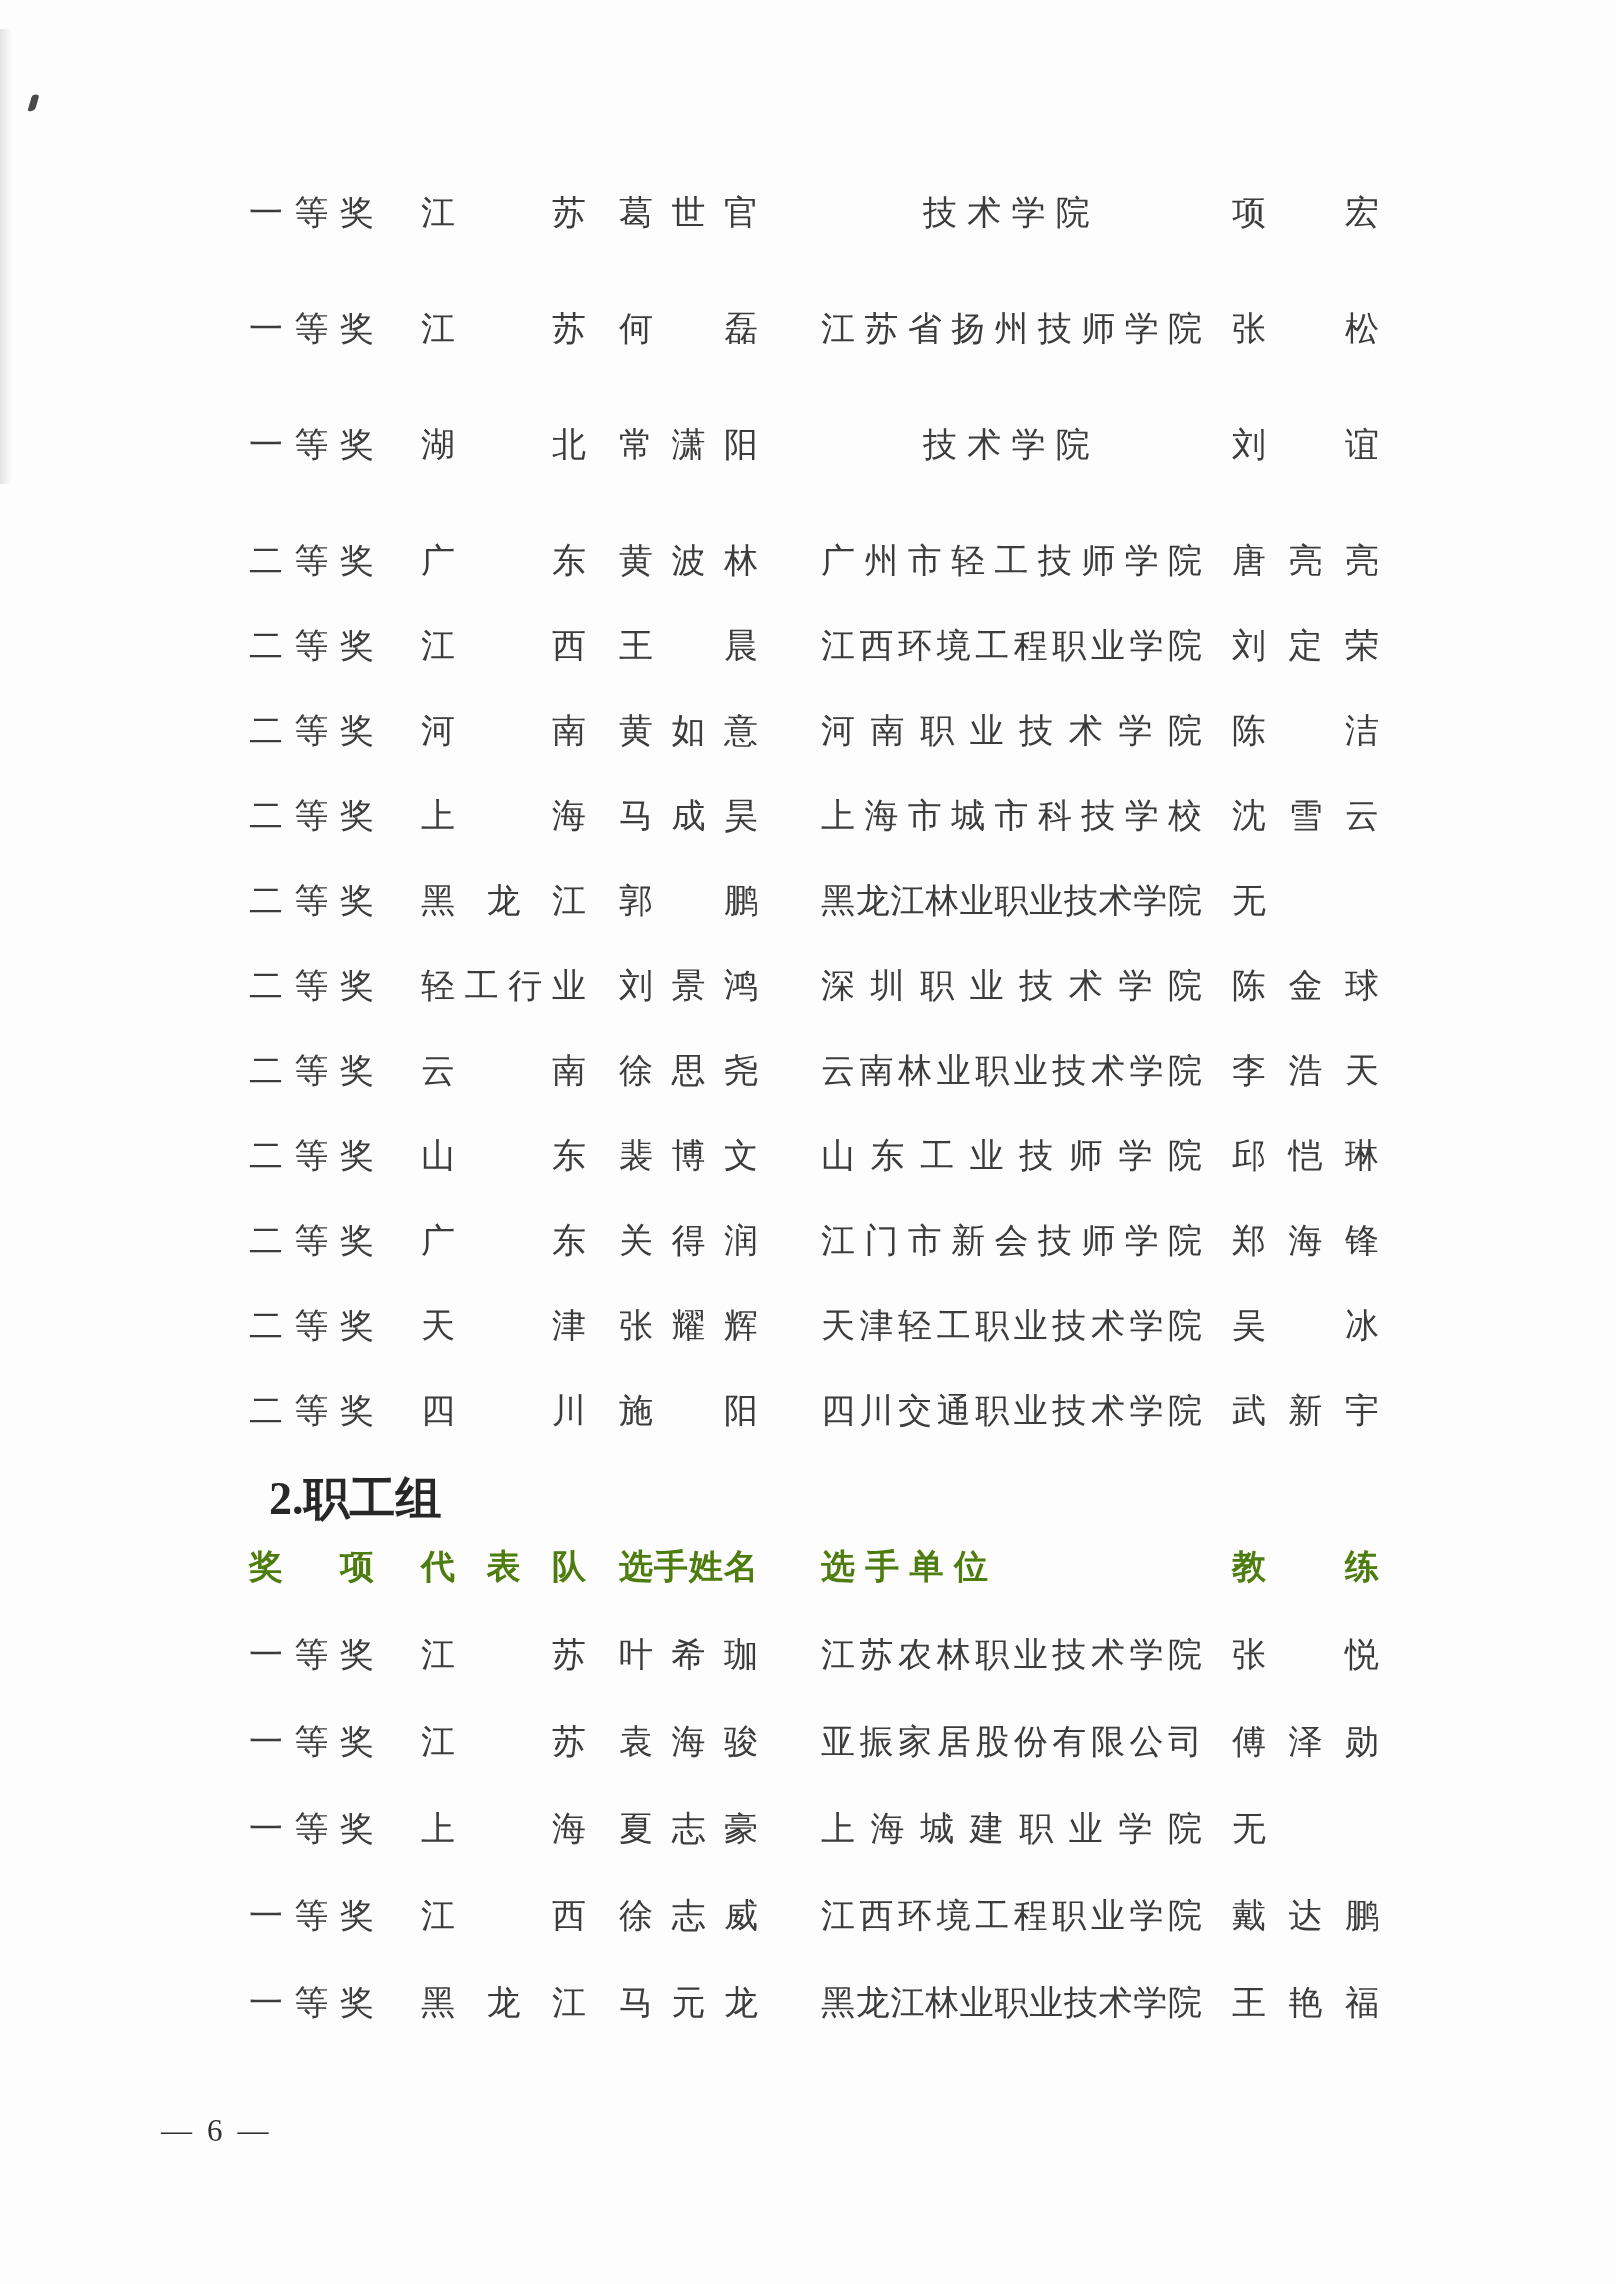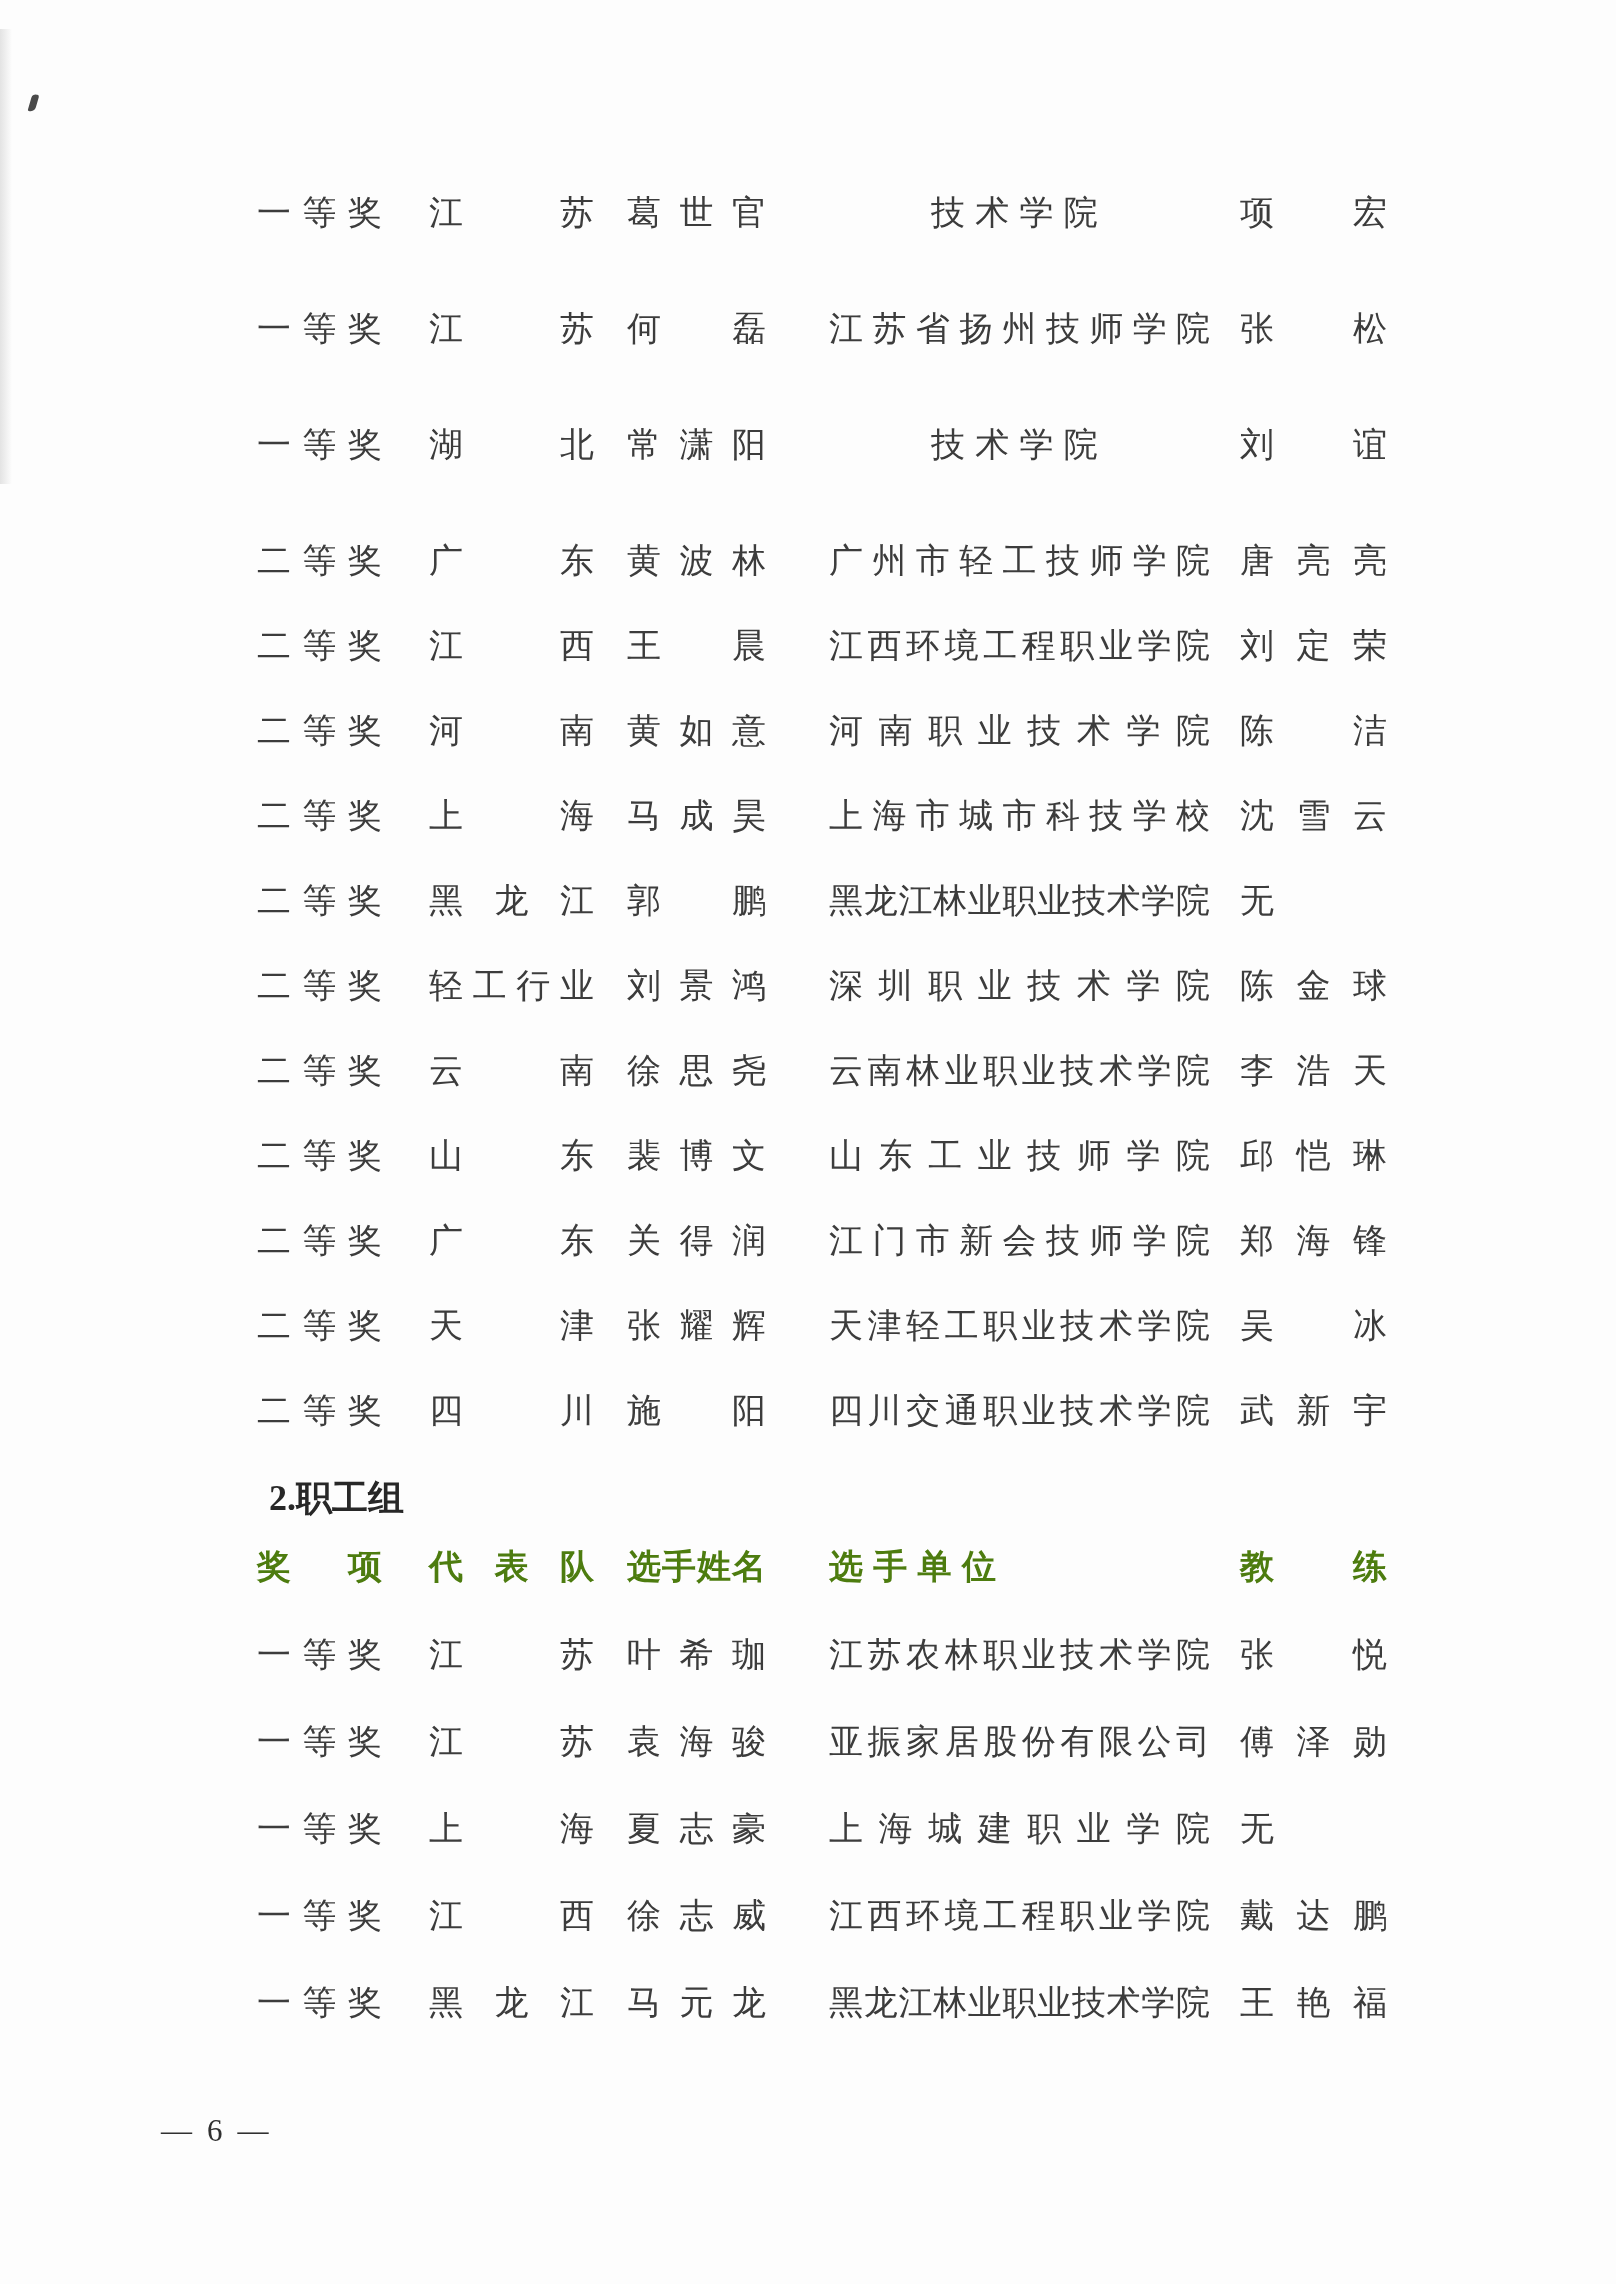--- a/index.html
+++ b/index.html
@@ -26,7 +26,6 @@
     grid-template-columns:172px 198px 202px 411px 161px;
     align-items:center;
     min-height:85px;
-    margin-left:8px;
   }
   .row.tall{min-height:147px;}
   .staff .row{min-height:87px;}

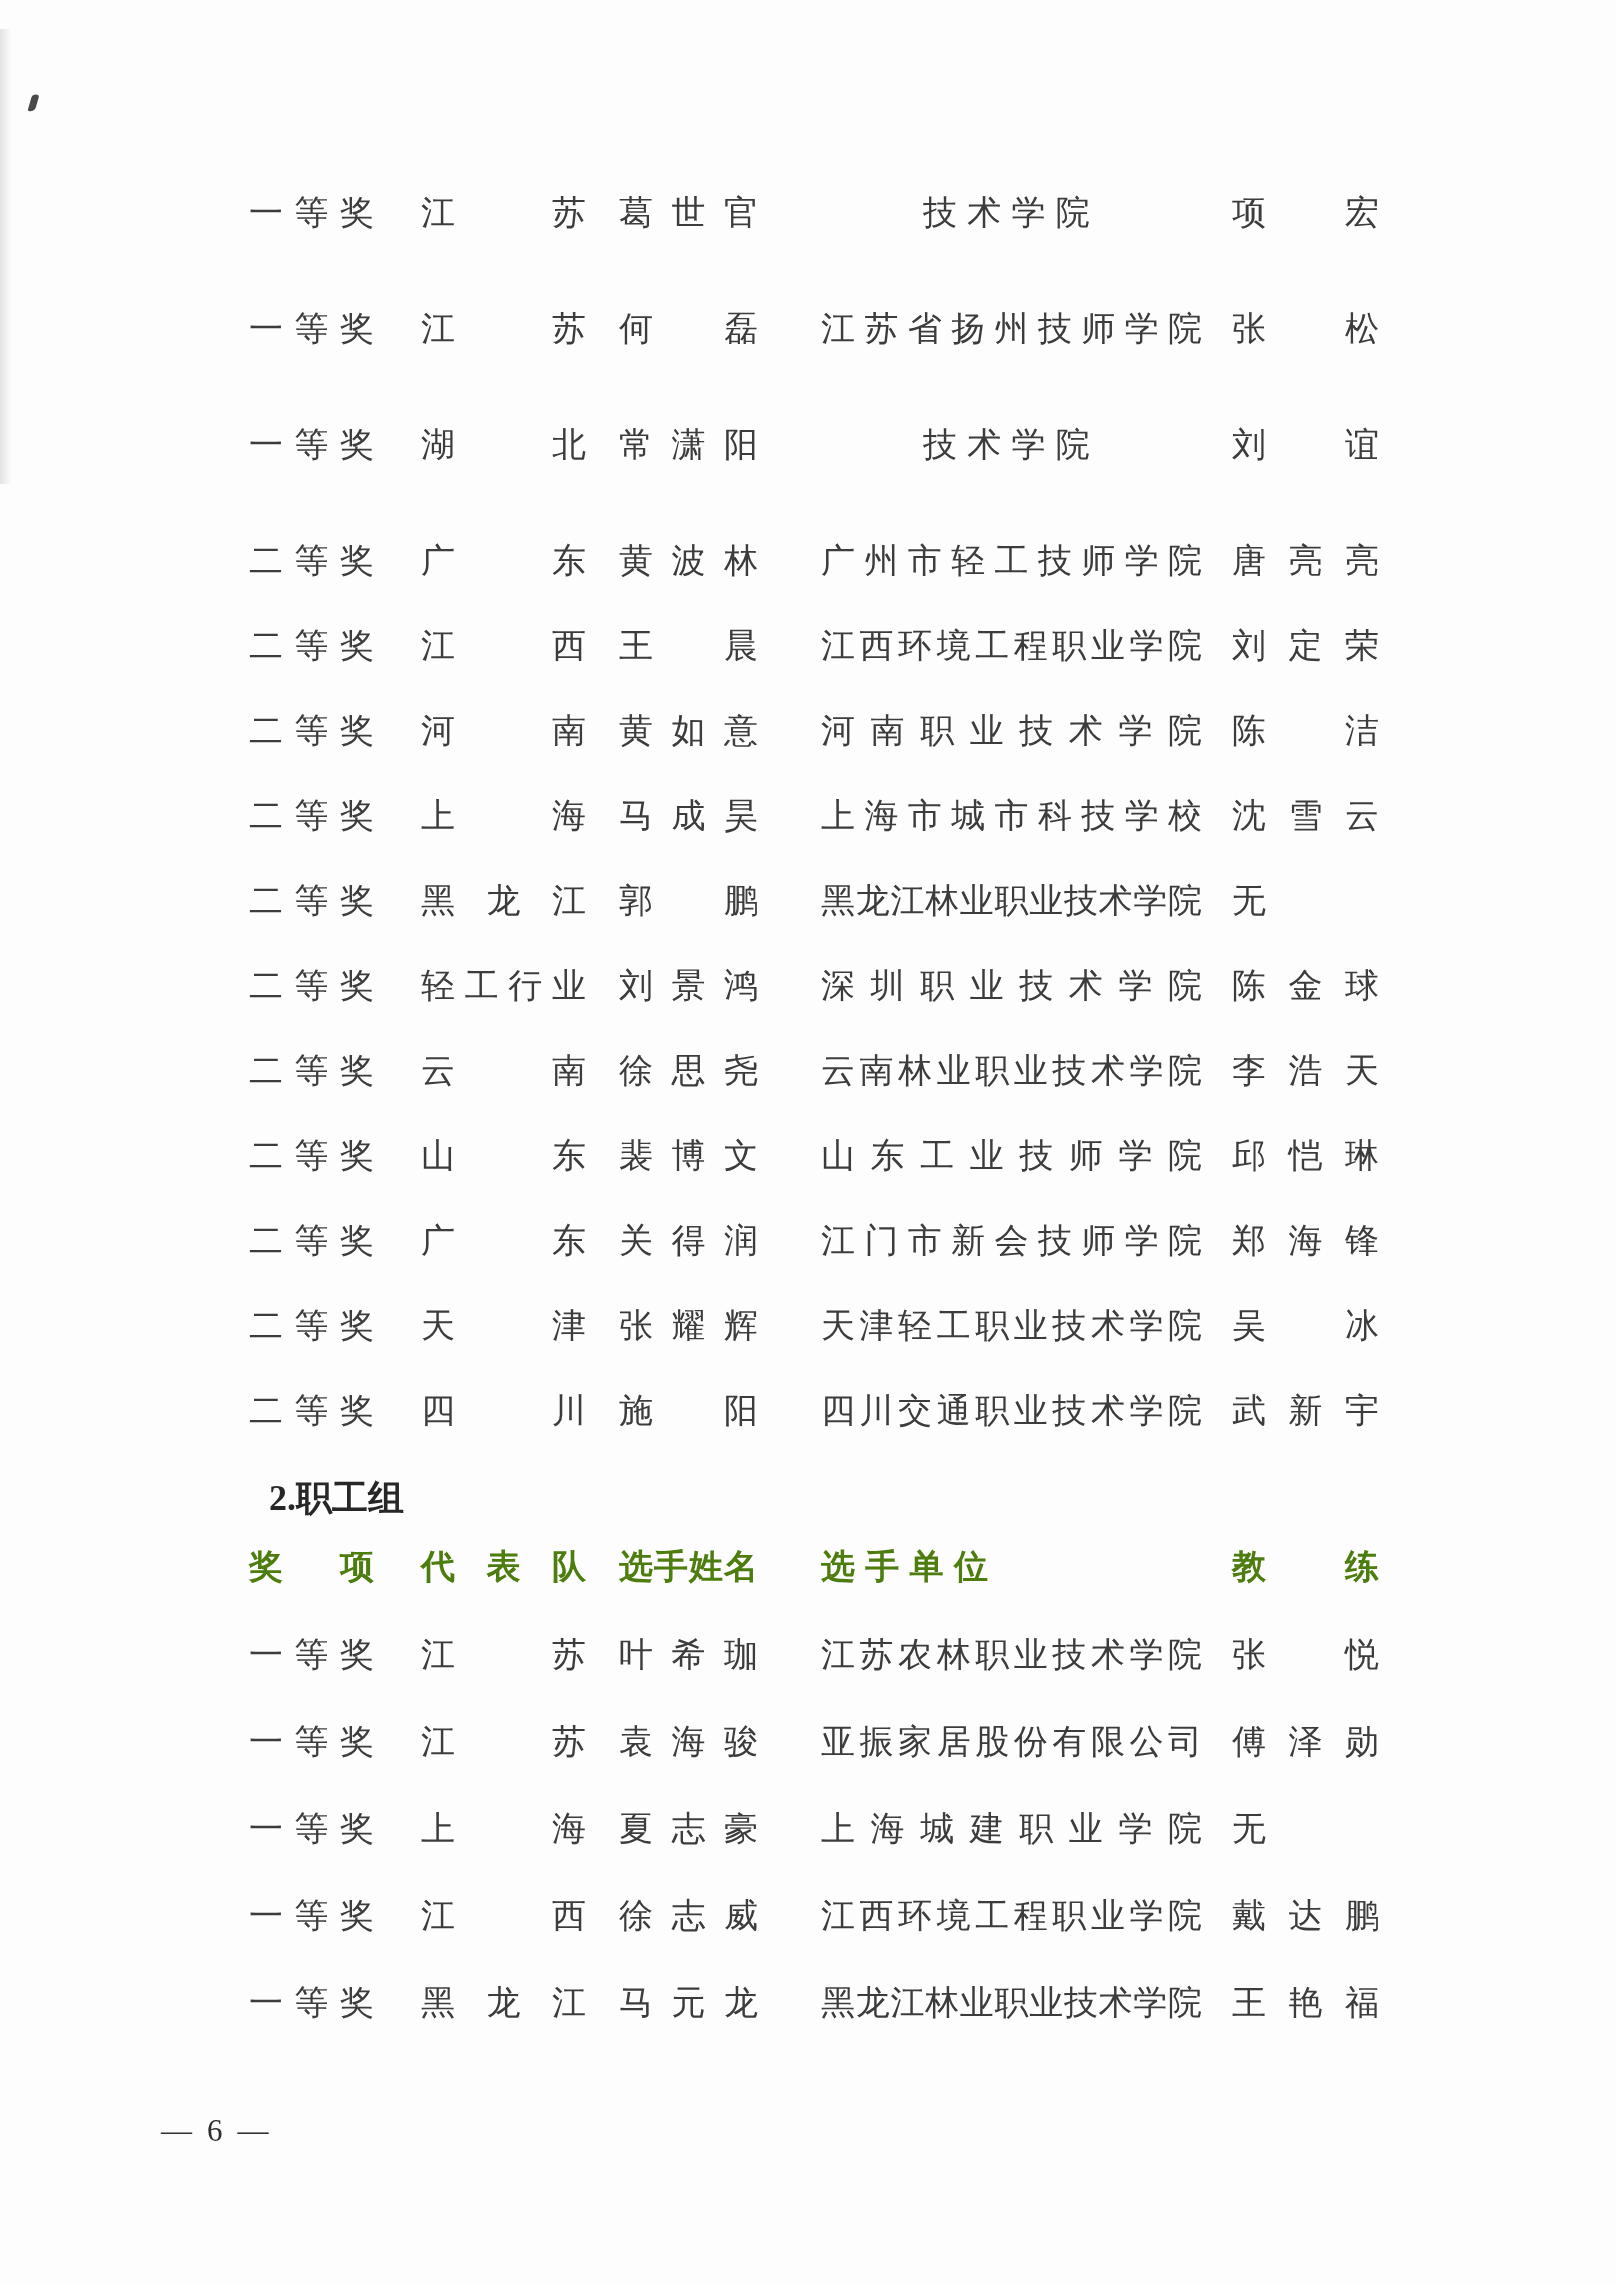--- a/index.html
+++ b/index.html
@@ -43,7 +43,7 @@
   .section-title{
     margin:22px 0 0 20px;
     height:47px;line-height:47px;
-    font-size:36px;font-weight:bold;color:#272727;
+    font-size:46px;font-weight:bold;color:#272727;
   }
   .page-number{
     position:absolute;left:161px;top:2113px;

